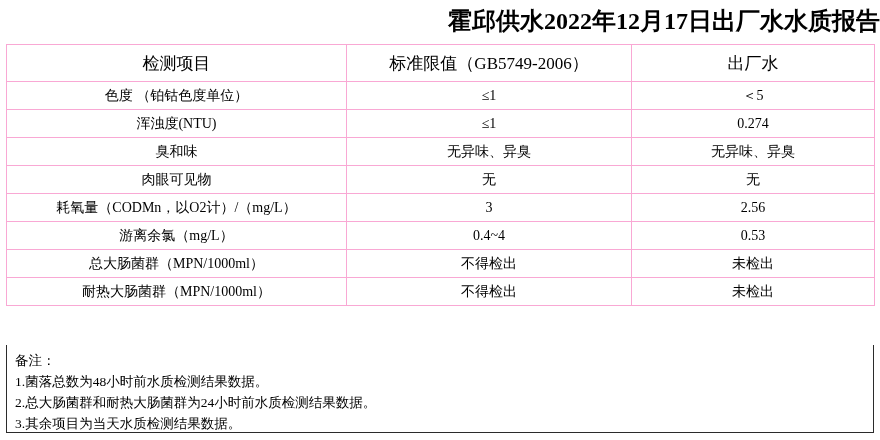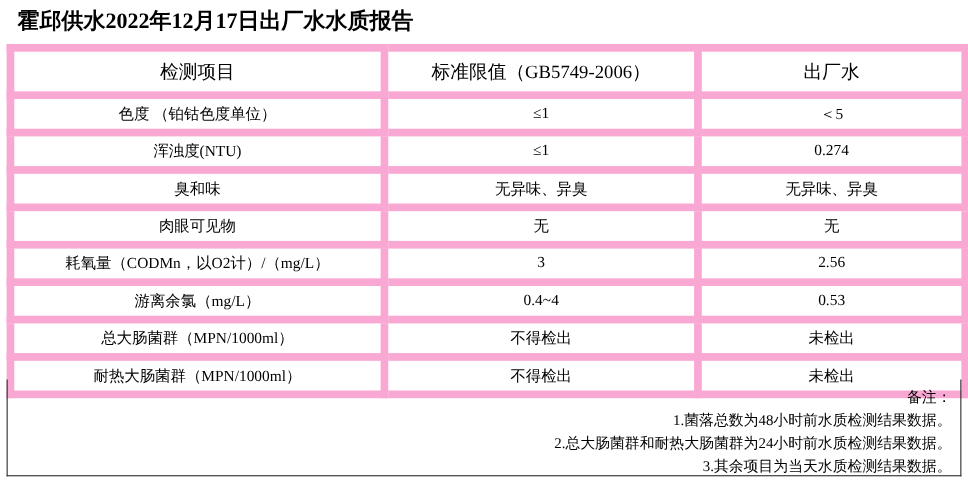--- a/index.html
+++ b/index.html
@@ -21,8 +21,8 @@
     position: relative;
   }
   .title {
-    text-align: left;
-    font-size: 20px;
+    text-align: right;
+    font-size: 24px;
     font-weight: bold;
     letter-spacing: 0px;
     padding: 8px 0 10px 16px;

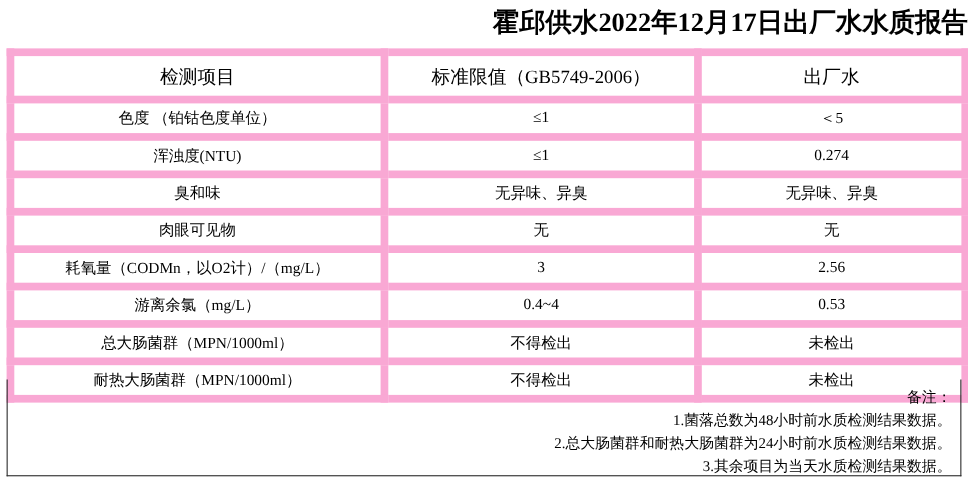--- a/index.html
+++ b/index.html
@@ -36,7 +36,7 @@
     table-layout: fixed;
   }
   table.wq td, table.wq th {
-    border: 7px solid #f9a8d4;
+    border: 1px solid #f9a8d4;
     text-align: center;
     vertical-align: middle;
     font-size: 14px;

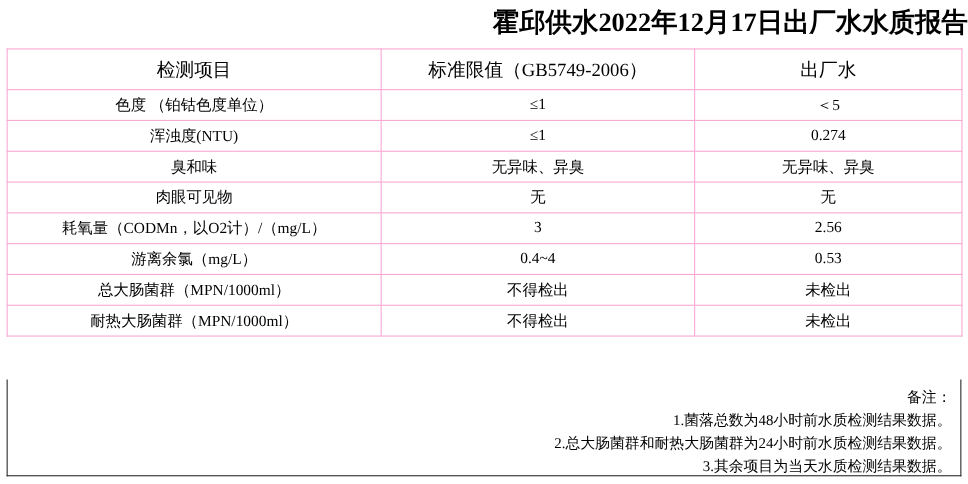--- a/index.html
+++ b/index.html
@@ -68,7 +68,7 @@
     padding: 6px 8px 0 8px;
     font-size: 13.5px;
     line-height: 1.55;
-    text-align: right;
+    text-align: left;
   }
   .notes .note-line {
     display: block;

